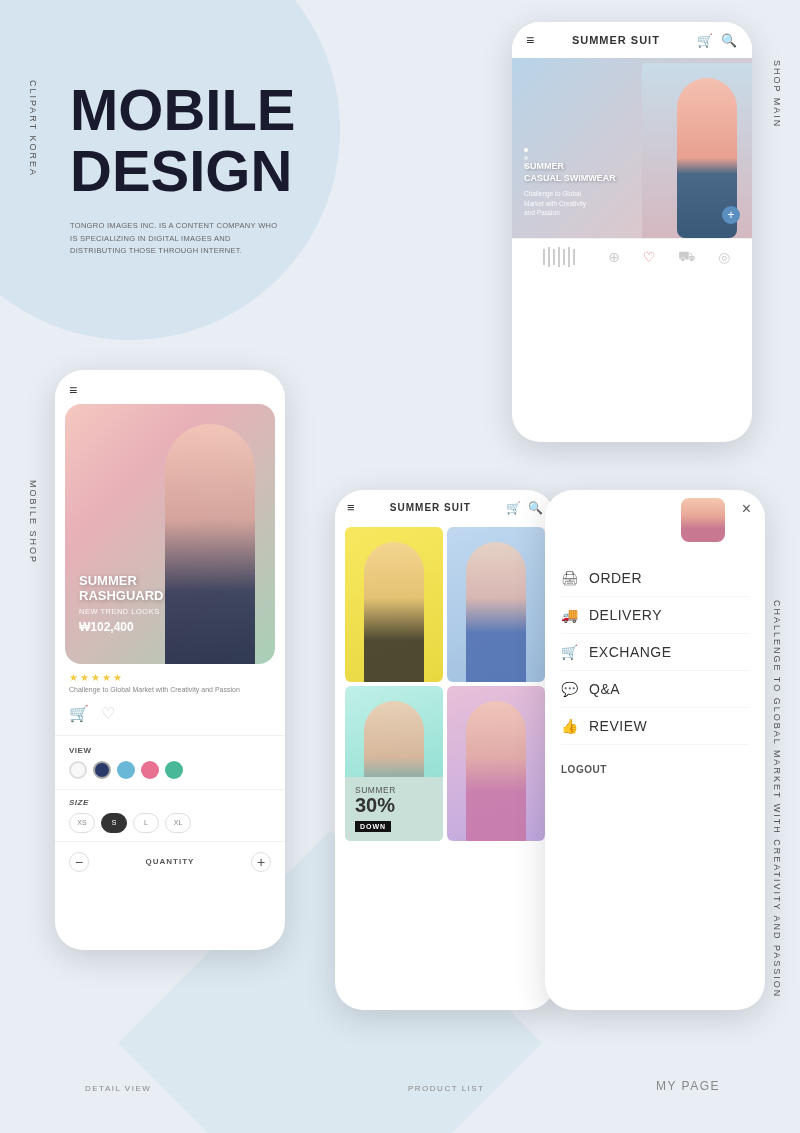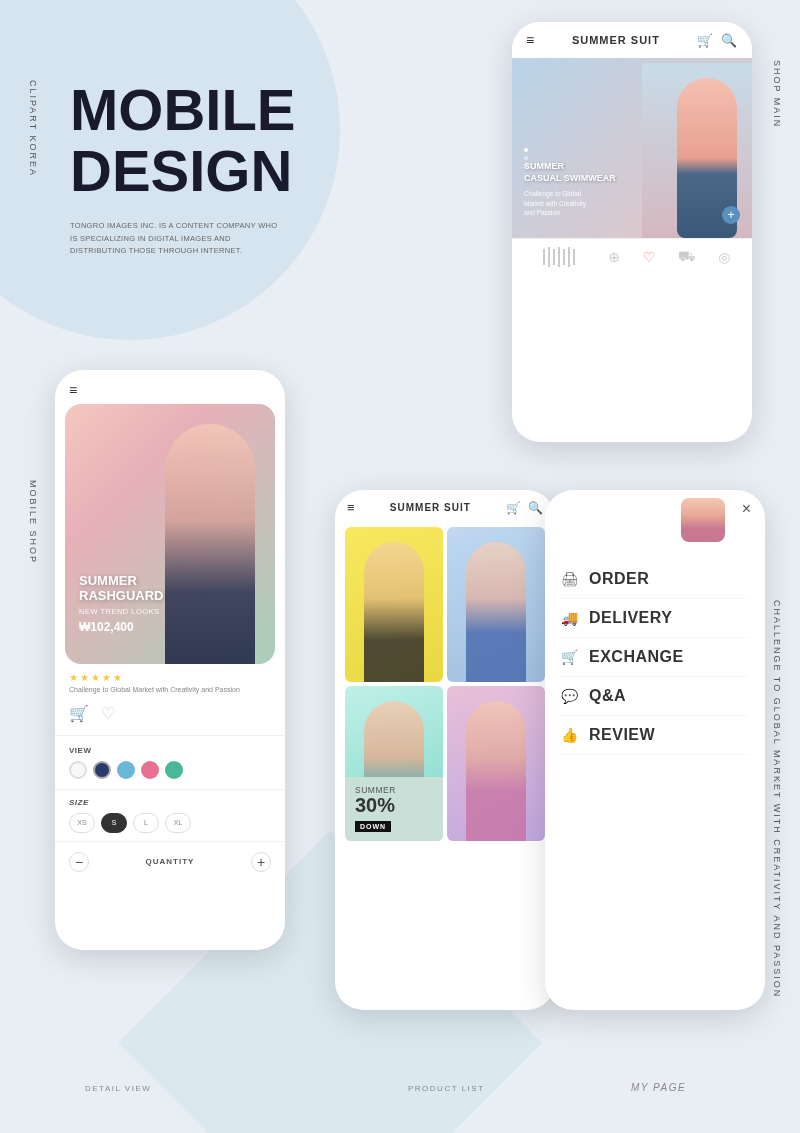--- a/index.html
+++ b/index.html
@@ -467,7 +467,7 @@
       cursor: pointer;
     }
     .menu-item .menu-icon { font-size: 14px; color: #666; width: 18px; }
-    .menu-item .menu-label { font-size: 16px; font-weight: 700; color: #333; letter-spacing: 0.5px; }
+    .menu-item .menu-label { font-size: 14px; font-weight: 400; color: #333; letter-spacing: 0.5px; }
     .logout-section {
       padding: 14px 16px;
       cursor: pointer;

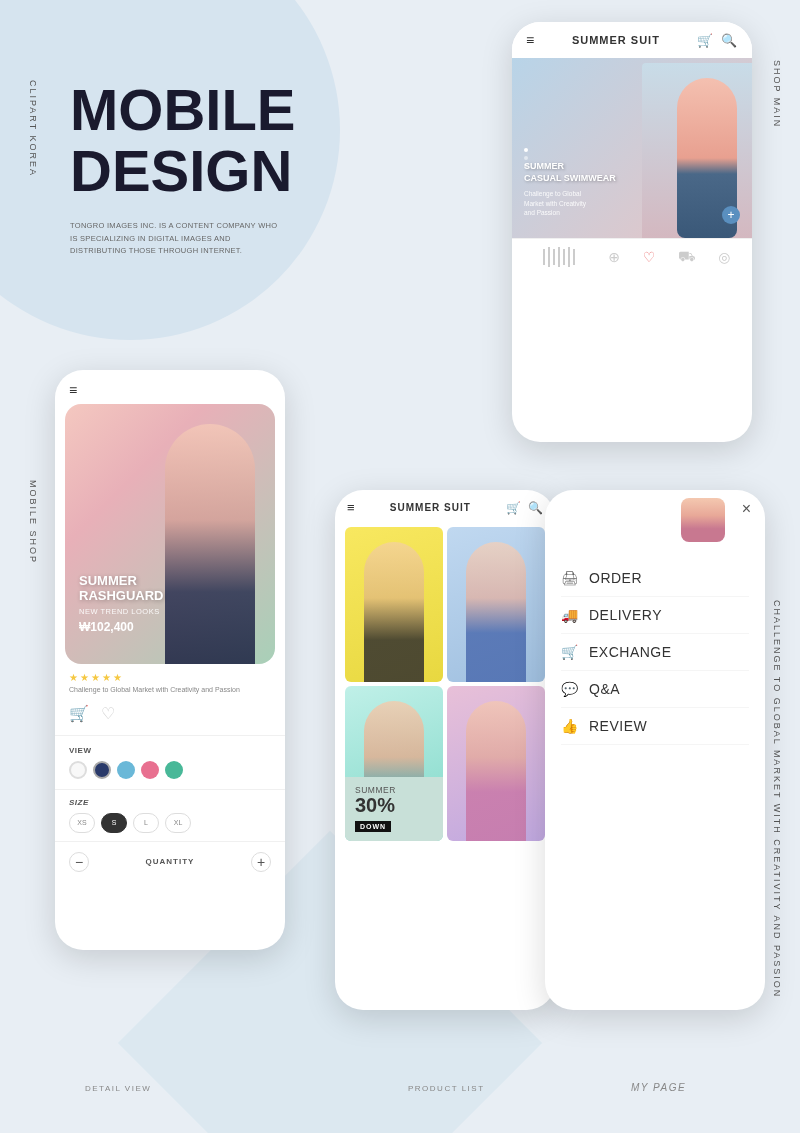--- a/index.html
+++ b/index.html
@@ -672,6 +672,9 @@
       <span class="menu-label">REVIEW</span>
     </div>
   </div>
+  <div class="logout-section">
+    <span class="logout-label">LOGOUT</span>
+  </div>
 </div>
 
 </body></html>

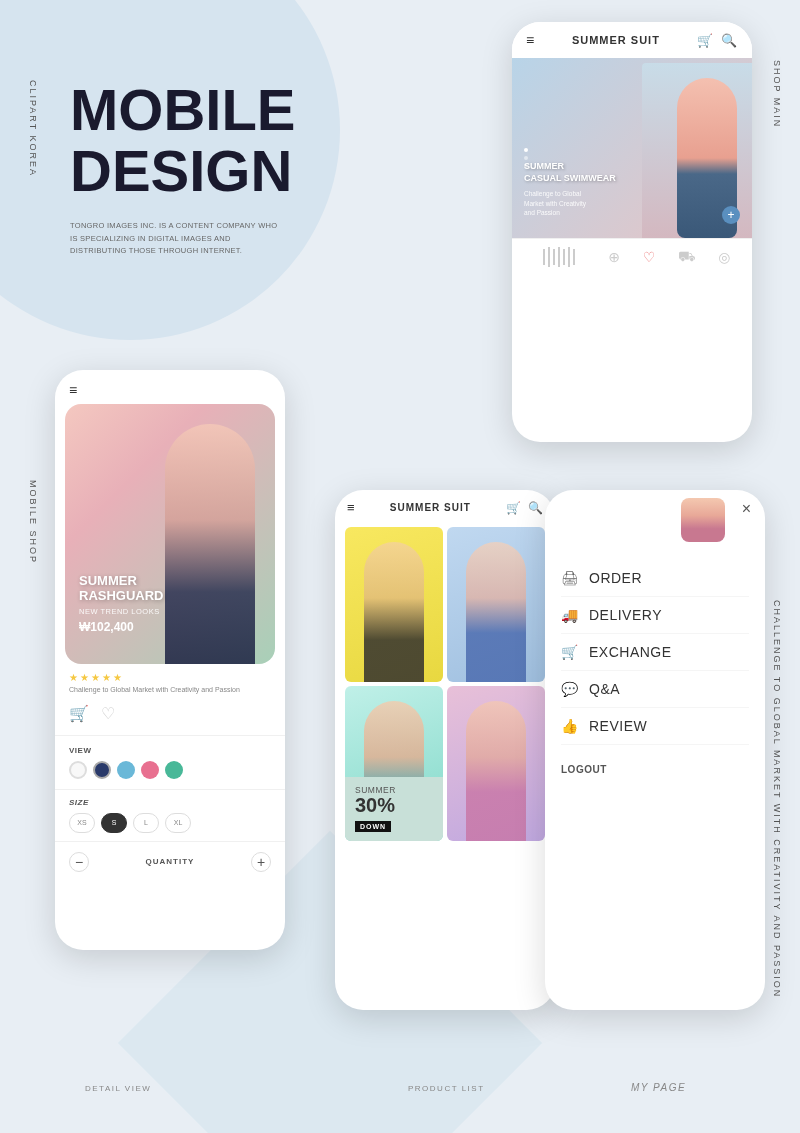--- a/index.html
+++ b/index.html
@@ -50,7 +50,7 @@
     .label-challenge { top: 600px; right: 18px; }
     .label-detail { bottom: 40px; left: 85px; font-size: 8px; letter-spacing: 1.5px; color: #888; writing-mode: horizontal-tb; }
     .label-product { bottom: 40px; left: 408px; font-size: 8px; letter-spacing: 1.5px; color: #888; writing-mode: horizontal-tb; }
-    .label-mypage { bottom: 40px; left: 631px; font-size: 10px; letter-spacing: 1.5px; color: #888; writing-mode: horizontal-tb; font-style: italic; }
+    .label-mypage { bottom: 40px; left: 656px; font-size: 12px; letter-spacing: 1.5px; color: #888; writing-mode: horizontal-tb; }
 
     
     .hero-text {

